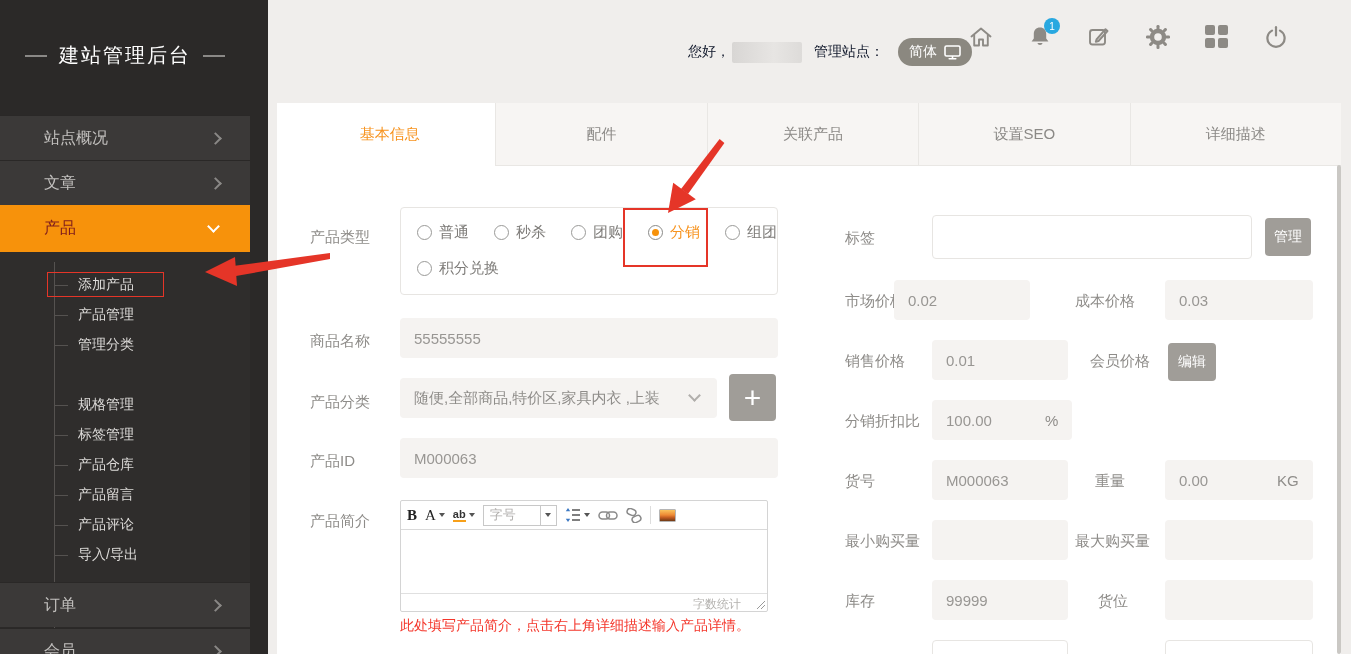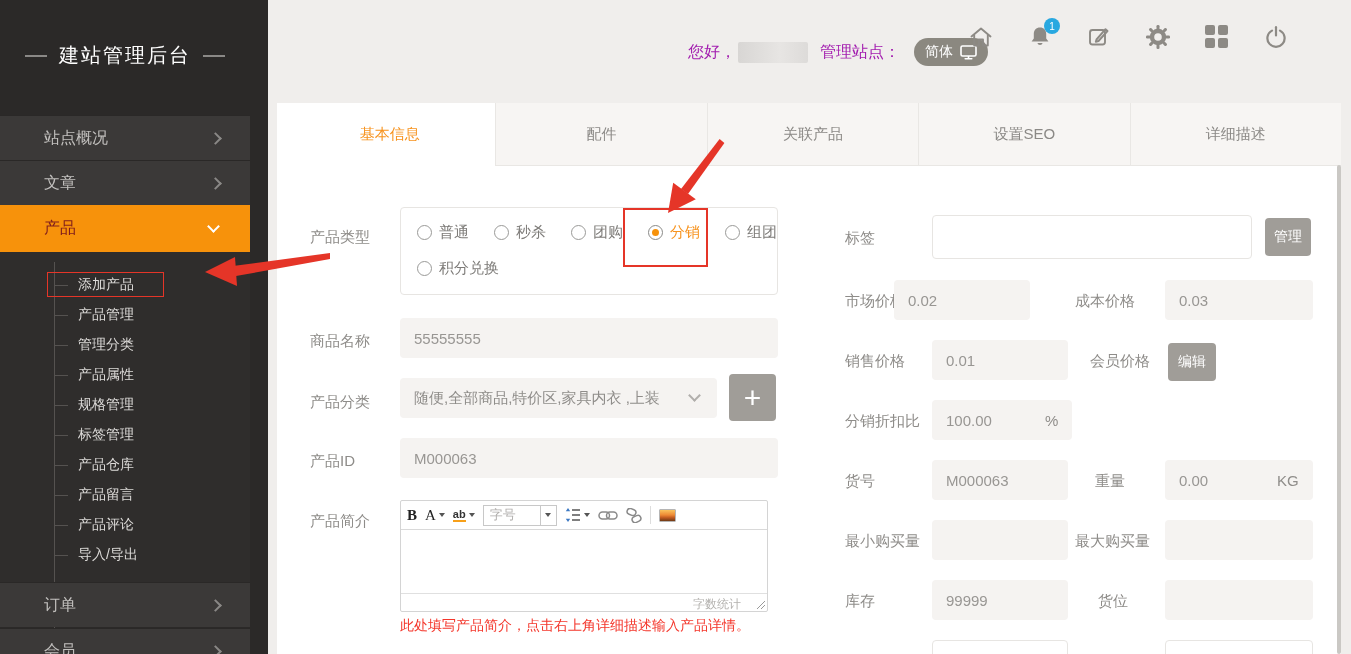--- a/index.html
+++ b/index.html
@@ -22,7 +22,7 @@
   
   .header { position:absolute; left:250px; top:0; width:1101px; height:103px; }
   .hdr-row { position:absolute; left:438px; top:36px; height:32px; display:flex; align-items:center; }
-  .hdr-text { color:#a21caf; font-size:16px; }
+  .hdr-text { color:#0f172a; font-size:14px; }
   .redacted { width:70px; height:21px; margin:0 12px 0 2px; border-radius:2px;
               background:linear-gradient(90deg,#d8d6d4,#e7e5e3 60%,#dddbd9); }
   .lang-pill { margin-left:14px; height:28px; width:74px; border-radius:14px; background:#8b8880; color:#fff;

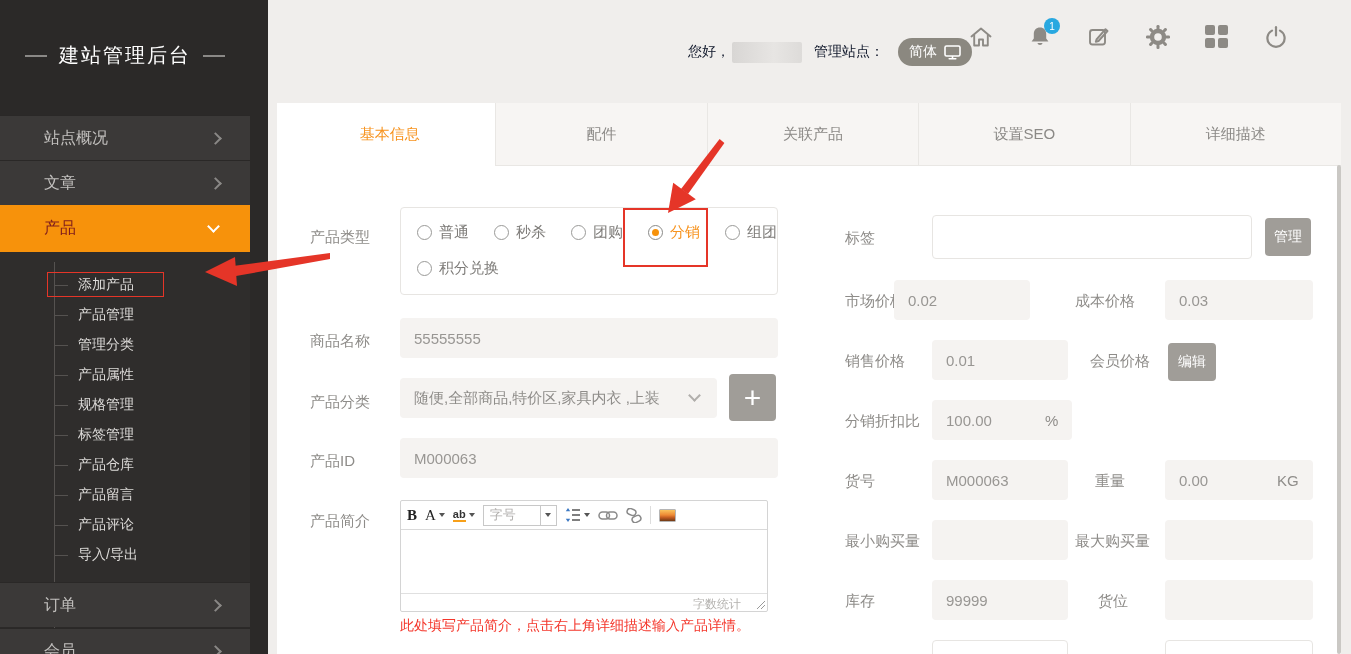--- a/index.html
+++ b/index.html
@@ -137,10 +137,6 @@
         <span class="tick"></span>
         <span>管理分类</span>
       </div>
-    <div class="sub-item" style="top:108px">
-        <span class="tick"></span>
-        <span>产品属性</span>
-      </div>
     <div class="sub-item" style="top:138px">
         <span class="tick"></span>
         <span>规格管理</span>

